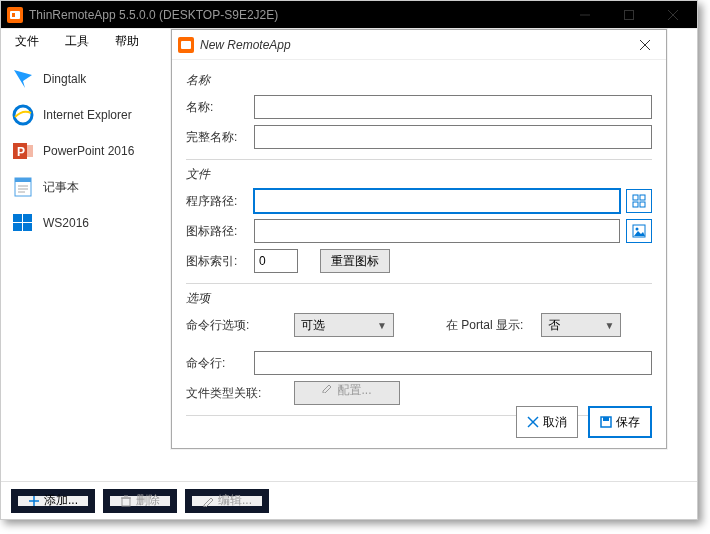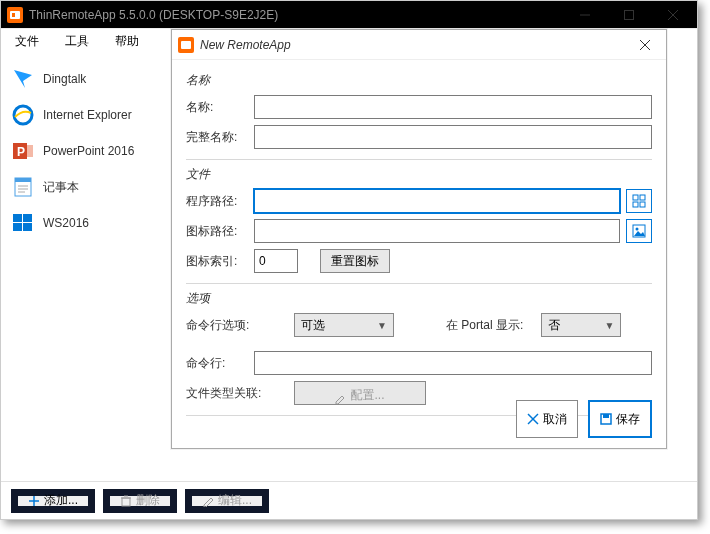--- a/index.html
+++ b/index.html
@@ -260,7 +260,7 @@
       <div class="form-row">
         <span class="form-label" style="width:82px">文件类型关联:</span>
         <div style="width:14px"></div>
-        <button class="std-btn disabled" style="width:132px;color:#999;display:flex;align-items:flex-end;justify-content:center;gap:4px">
+        <button class="std-btn disabled" style="width:106px;color:#999;display:flex;align-items:flex-start;justify-content:center;gap:4px">
           <svg width="11" height="11">
               <path d="M1 9 L7 3 L9 5 L3 11 L1 11 Z" fill="none" stroke="#999"></path>
             </svg>

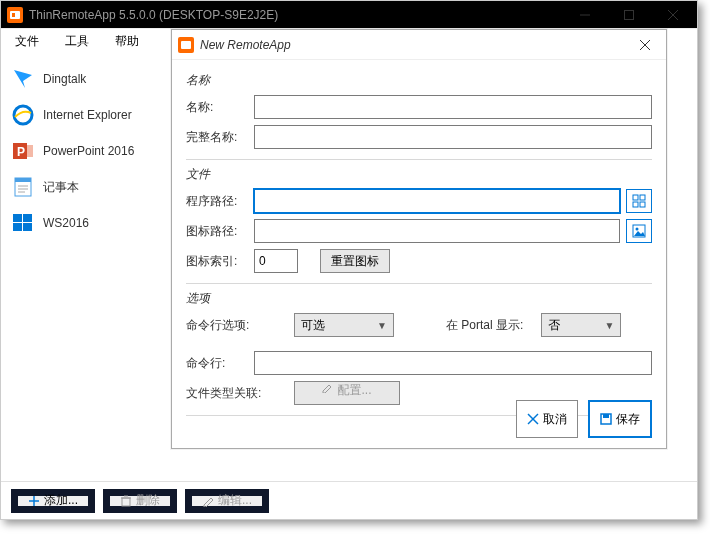--- a/index.html
+++ b/index.html
@@ -51,7 +51,7 @@
 .inline-label { font-size: 12px; color: #333; }
 
 .dialog-footer { position: absolute; left: 0; right: 0; bottom: 0; padding: 10px 14px; display: flex; justify-content: flex-end; gap: 10px; }
-.dlg-btn { height: 38px; border: 1px solid #888; background: #fff; padding: 0 10px; display: flex; align-items: center; gap: 4px; cursor: pointer; font-size: 12px; }
+.dlg-btn { height: 32px; border: 1px solid #888; background: #fff; padding: 0 10px; display: flex; align-items: center; gap: 4px; cursor: pointer; font-size: 12px; }
 .dlg-btn.primary { border: 2px solid #0078d7; }
 
 .chev { font-size: 10px; color: #555; }

